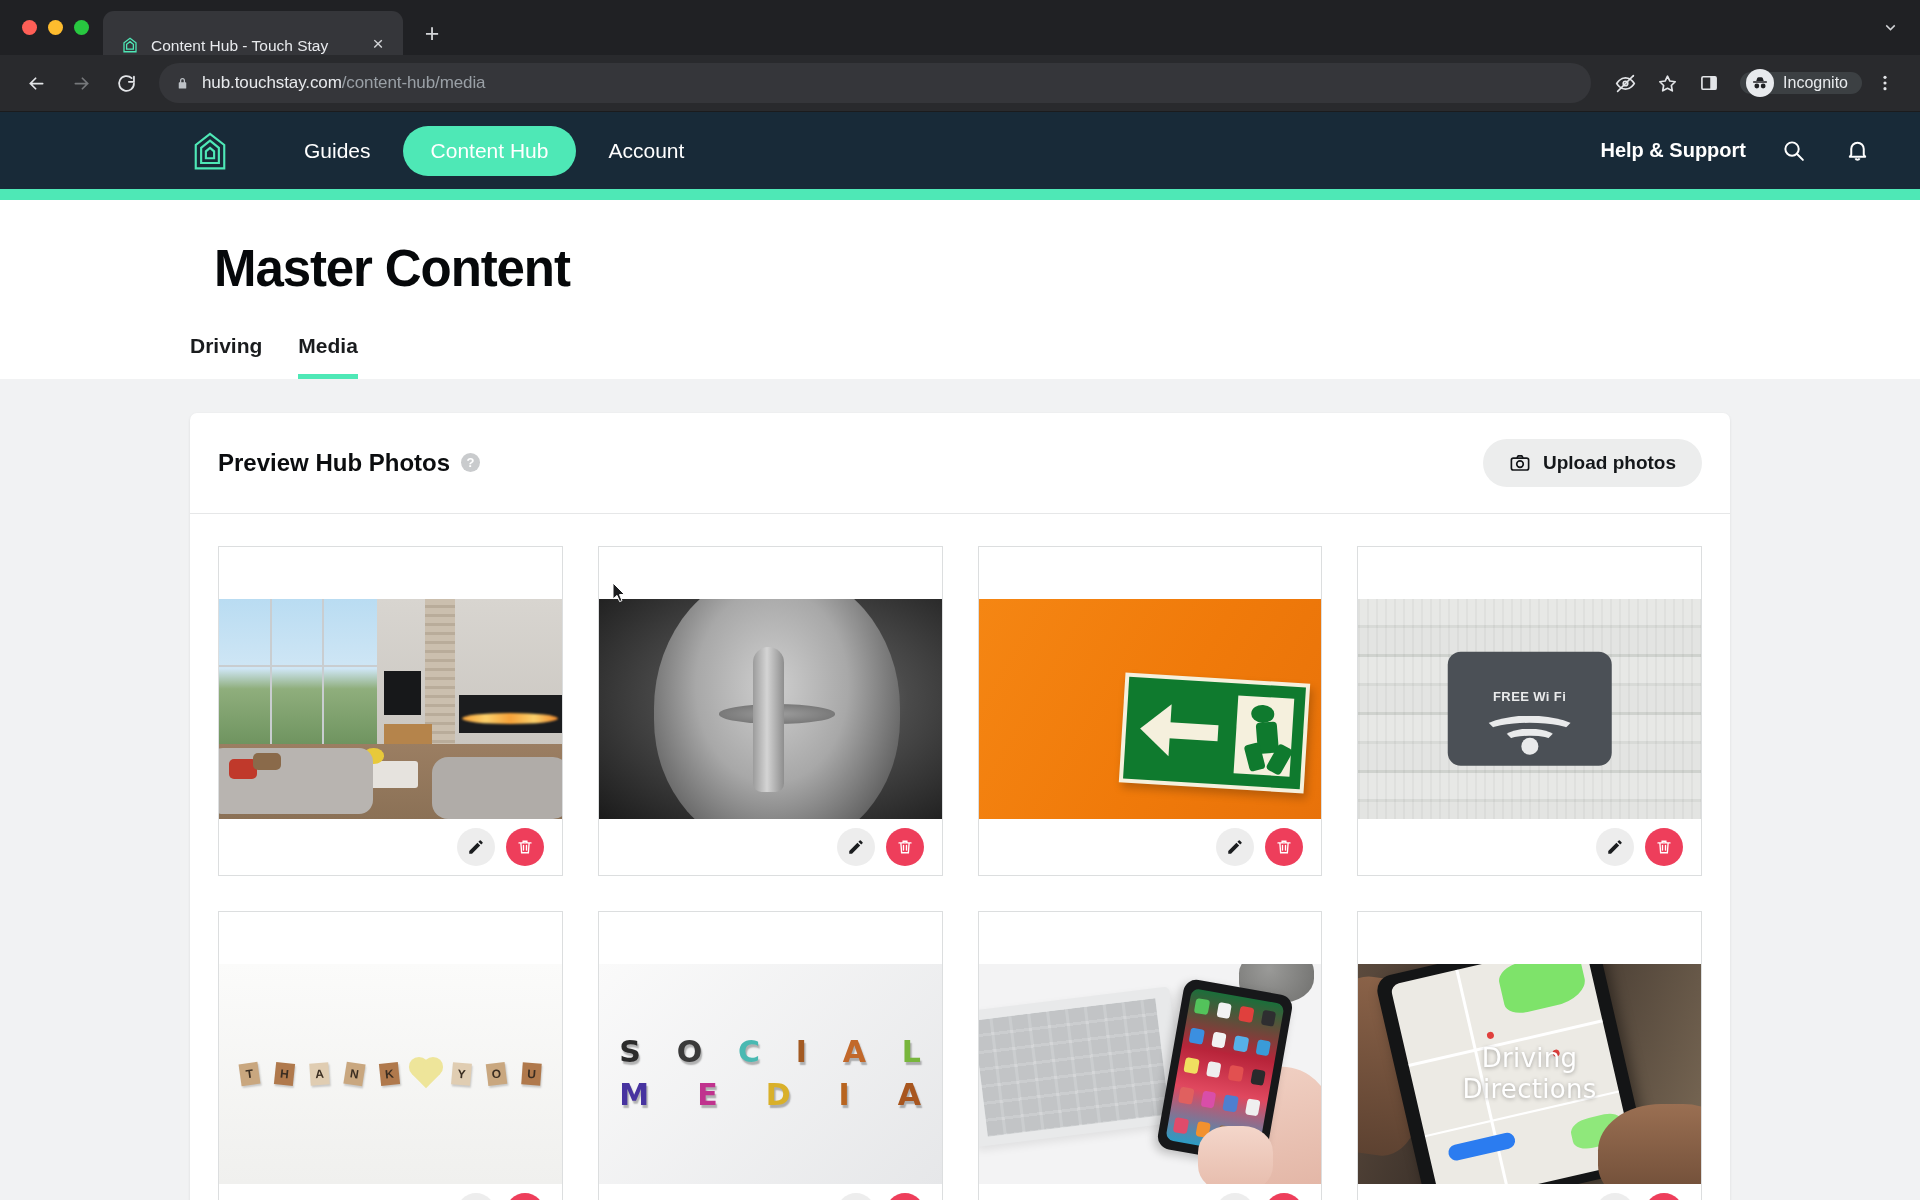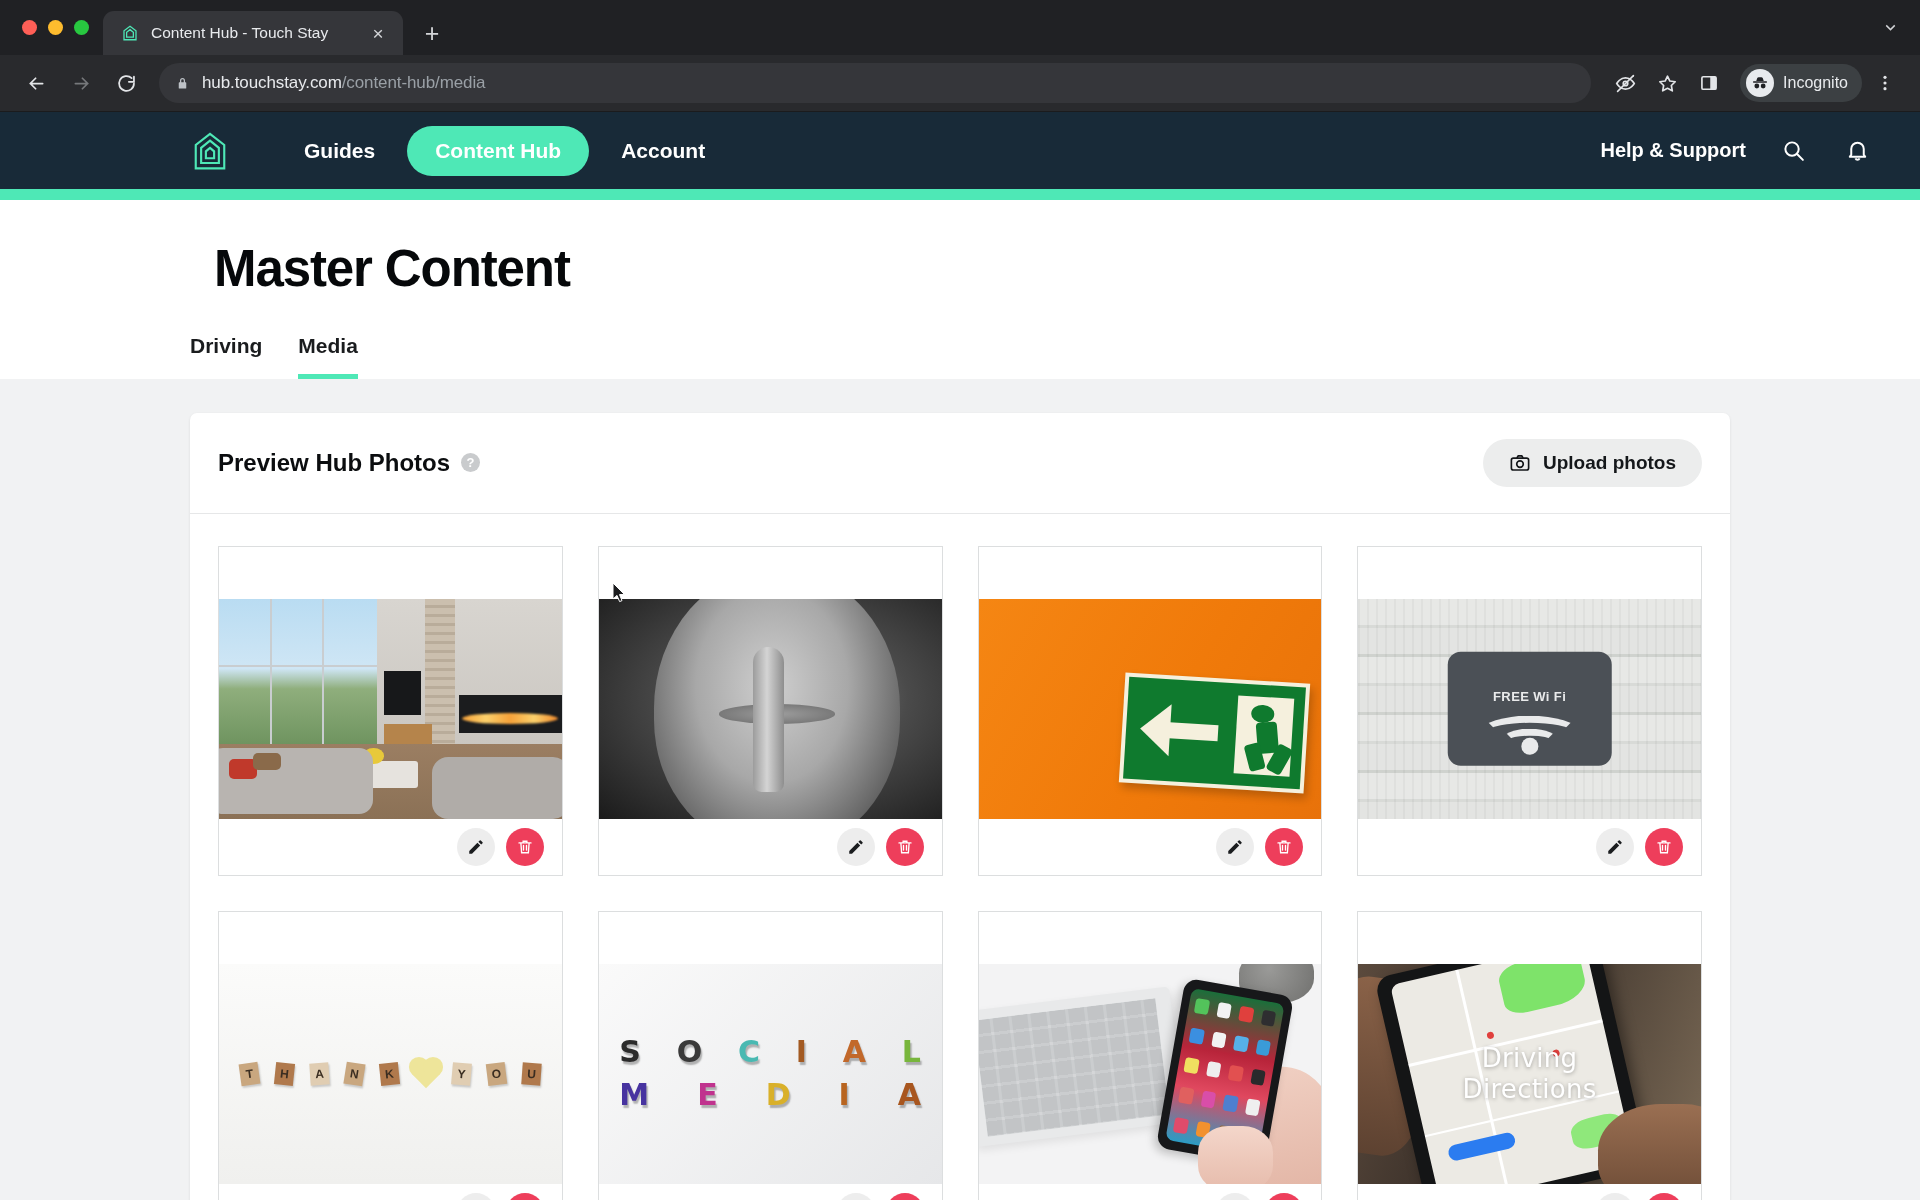--- a/index.html
+++ b/index.html
@@ -22,7 +22,7 @@
   .dot.green { background: #28c840; }
   .tab {
     height: 44px; min-width: 300px; background: #35363a; border-radius: 11px 11px 0 0;
-    display: flex; align-items: center; gap: 11px; padding: 0 13px 0 17px; position: relative;
+    display: flex; align-items: flex-end; gap: 11px; padding: 0 13px 0 17px; position: relative;
   }
   .tab-favicon { width: 20px; height: 20px; flex: 0 0 20px; display: flex; align-items: center; justify-content: center; }
   .tab-title {

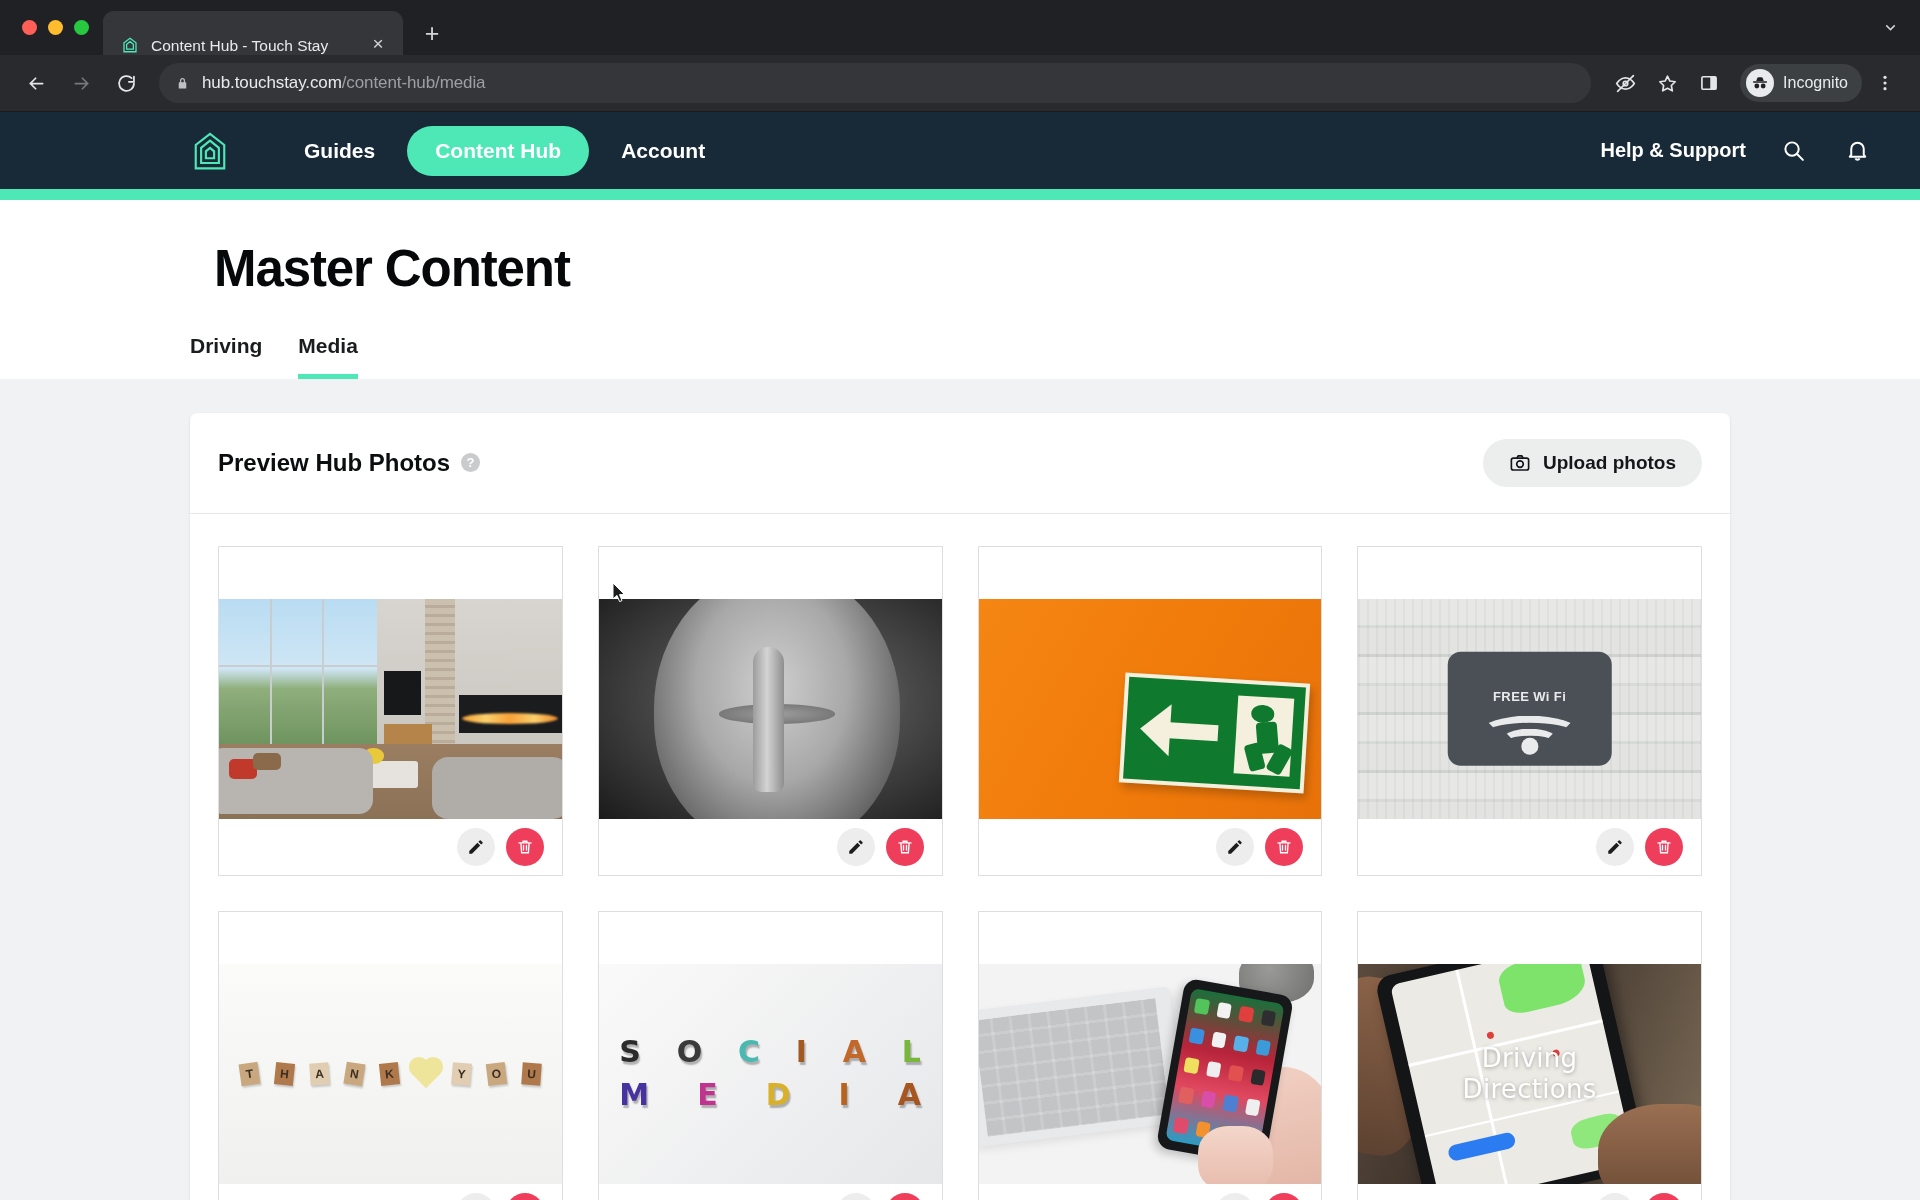--- a/index.html
+++ b/index.html
@@ -64,7 +64,7 @@
     justify-content: center; color: #e3e5e8;
   }
   .incognito-chip {
-    height: 38px; border-radius: 19px; background: #3c4043; display: flex; align-items: center;
+    height: 22px; border-radius: 19px; background: #3c4043; display: flex; align-items: center;
     gap: 9px; padding: 0 14px 0 6px; margin-left: 8px;
   }
   .incognito-badge {

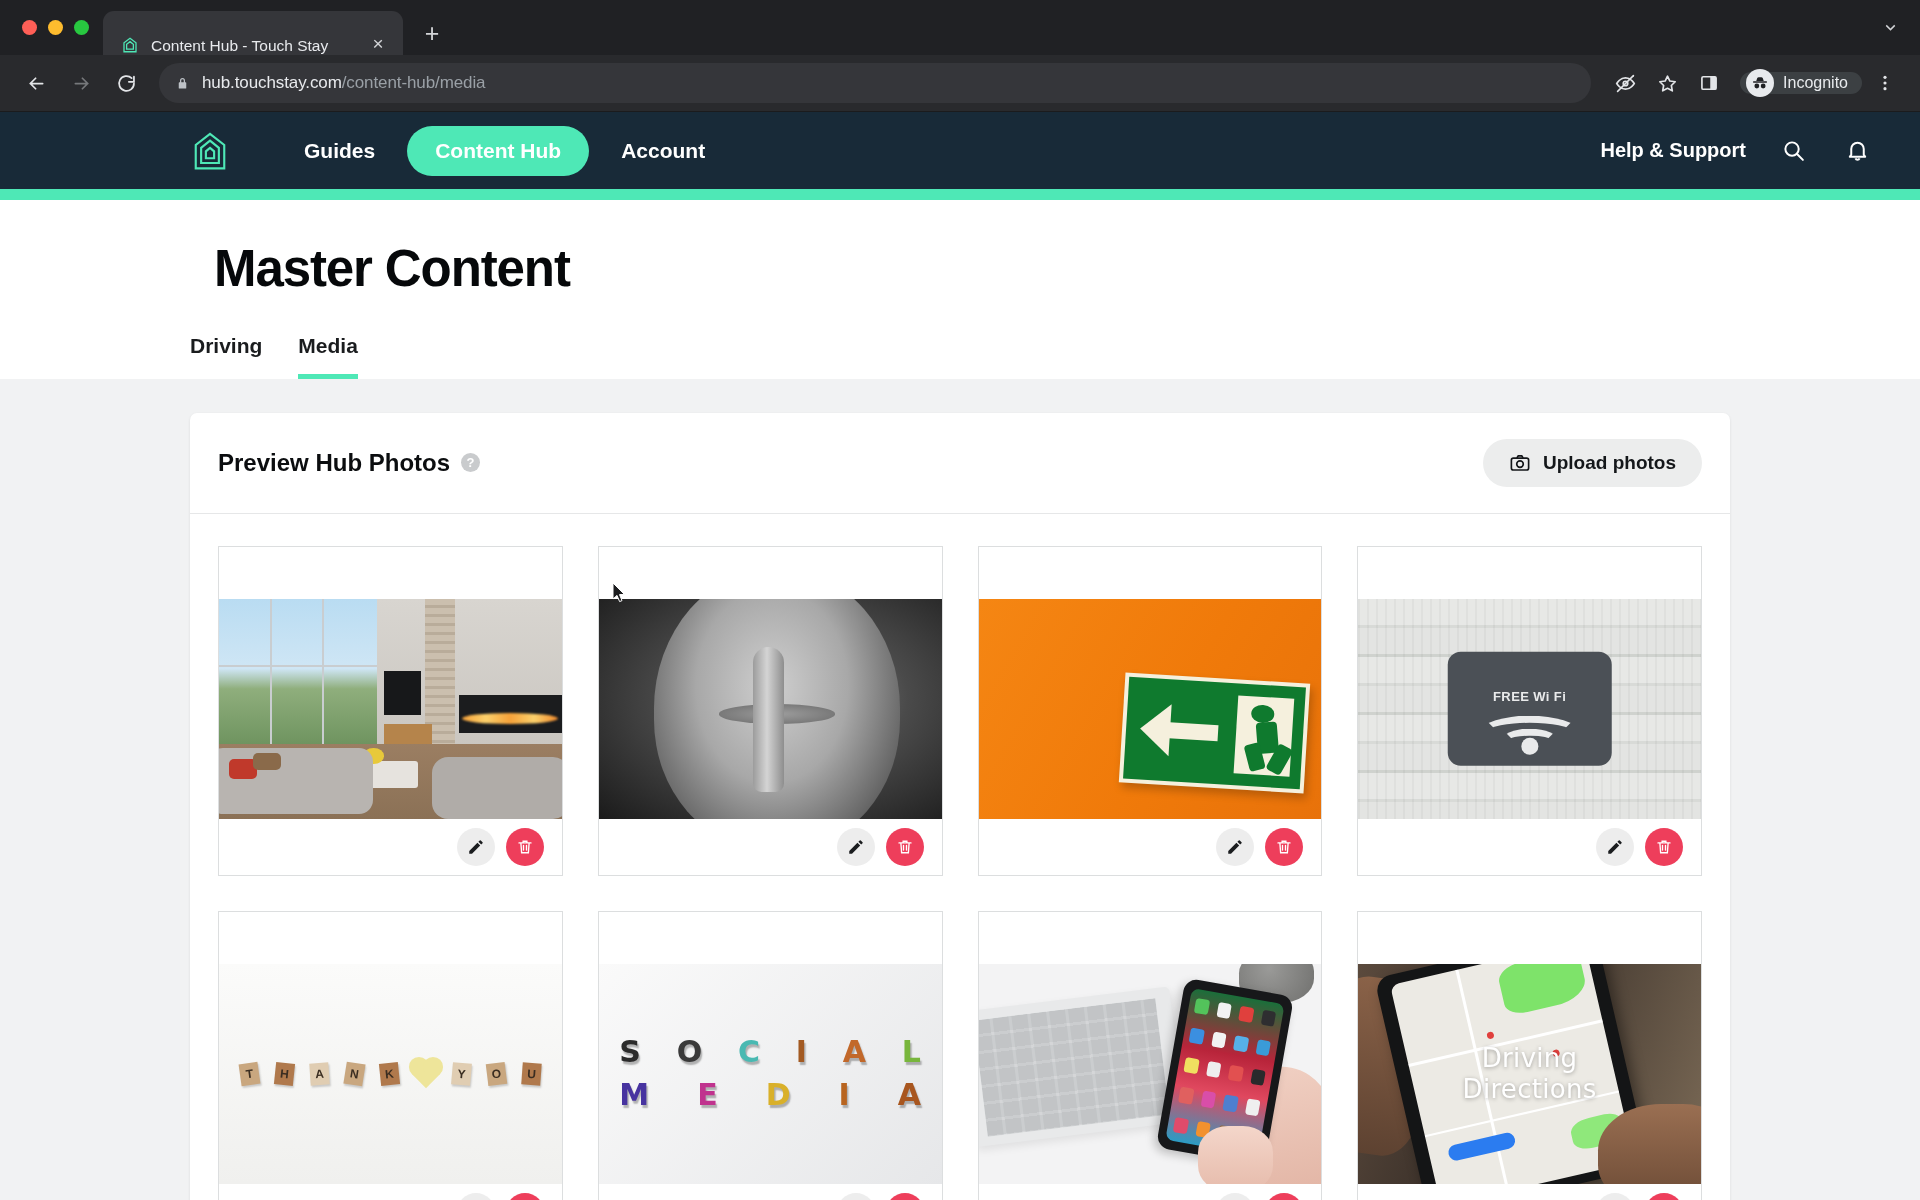--- a/index.html
+++ b/index.html
@@ -84,7 +84,7 @@
   .brand-logo { width: 40px; height: 44px; display: flex; align-items: center; justify-content: center; }
   .nav-links { display: flex; align-items: center; gap: 10px; margin-left: 52px; }
   .nav-link {
-    color: #ffffff; font-size: 21px; font-weight: 700; padding: 13px 22px; border-radius: 26px;
+    color: #ffffff; font-size: 21px; font-weight: 400; padding: 13px 22px; border-radius: 26px;
     white-space: nowrap;
   }
   .nav-link.active { background: #4ee8b6; color: #ffffff; padding: 13px 28px; }

